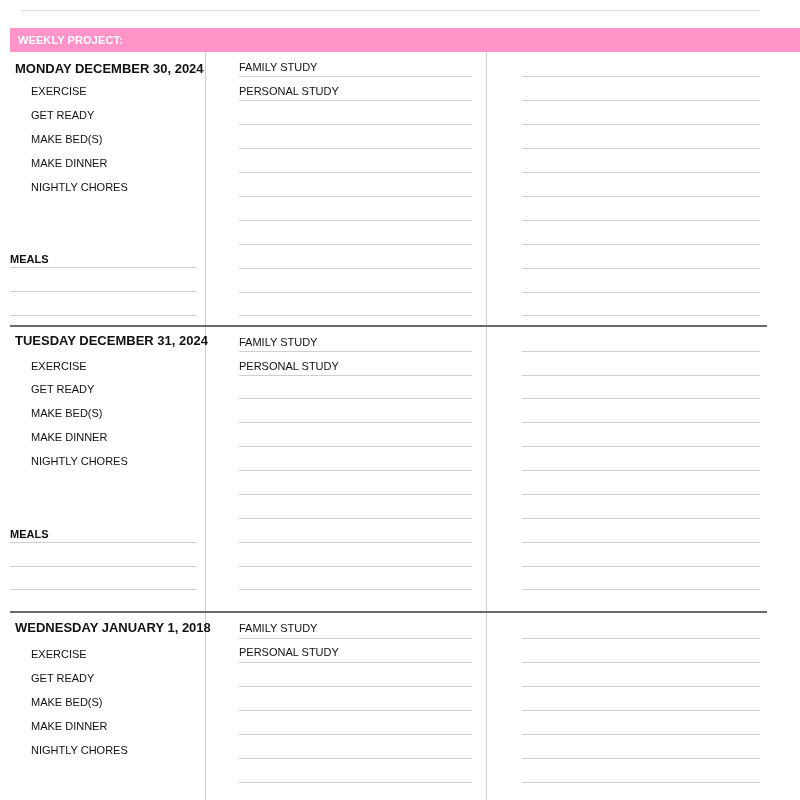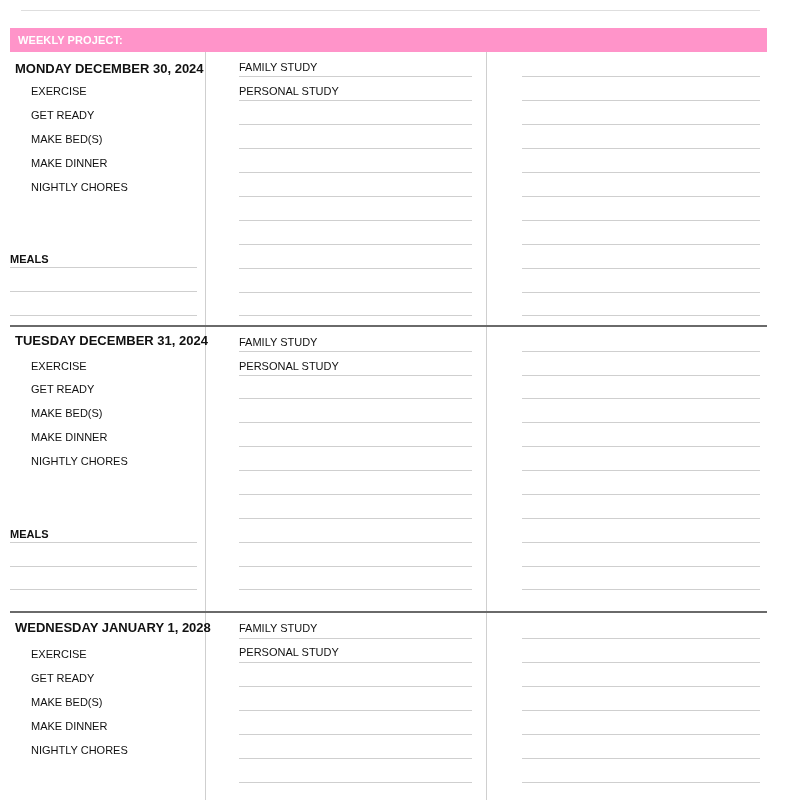--- a/index.html
+++ b/index.html
@@ -8,7 +8,7 @@
     .topline { position: absolute; left: 21px; top: 10px; width: 739px; height: 0;
                border-top: 1px solid #dedede; }
     .banner { position: absolute; left: 10px; top: 28px; width: 757px; height: 24px;
-              background: #ff94c9; }
+              background: #ff94c9; padding-left: 34px; }
     .banner span { position: absolute; left: 8px; top: 6px; font-size: 11px; font-weight: bold;
                    color: #ffffff; letter-spacing: 0.1px; }
     .day { position: absolute; left: 0; width: 800px; }

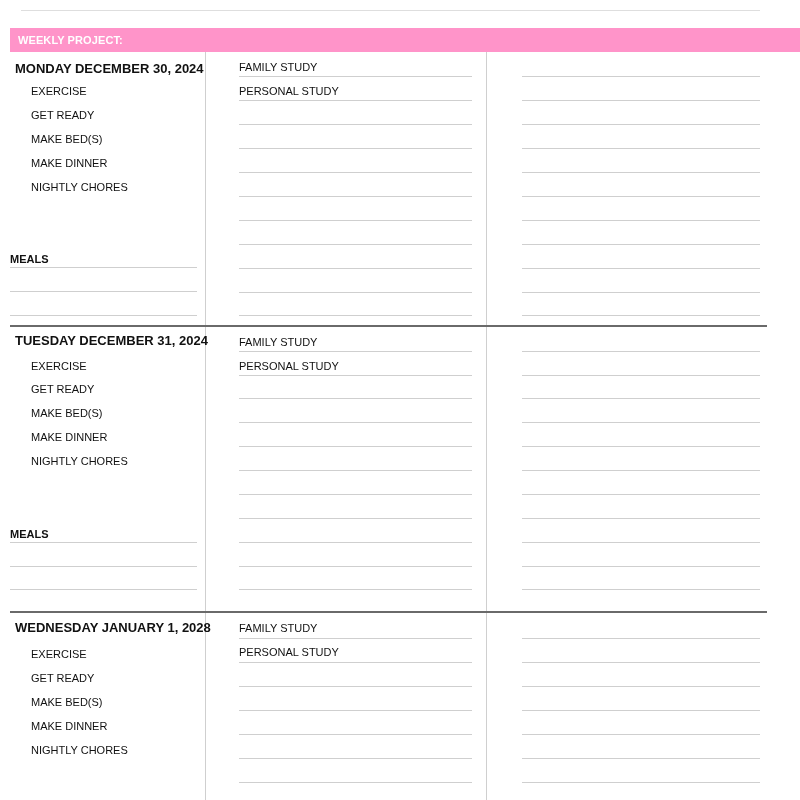--- a/index.html
+++ b/index.html
@@ -125,7 +125,7 @@
   <div class="vdiv" style="left:205px; top:0; height:187px;"></div>
   <div class="vdiv" style="left:486px; top:0; height:187px;"></div>
 
-  <div class="date" style="top:7px;">WEDNESDAY JANUARY 1, 2028</div>
+  <div class="date" style="top:7px;">WEDNESDAY JANUARY 1, 2018</div>
   <div class="task" style="top:35px;">EXERCISE</div>
   <div class="task" style="top:59px;">GET READY</div>
   <div class="task" style="top:83px;">MAKE BED(S)</div>

